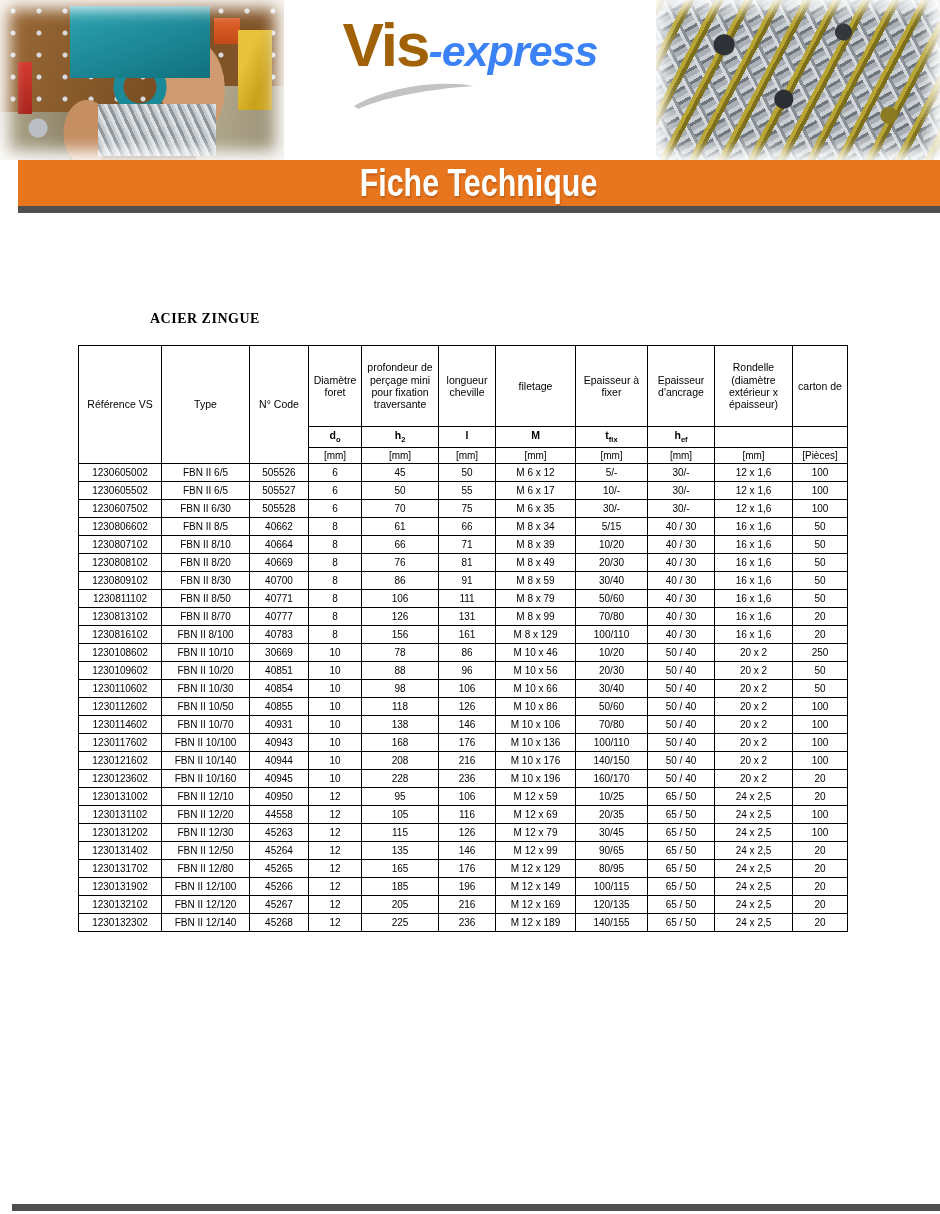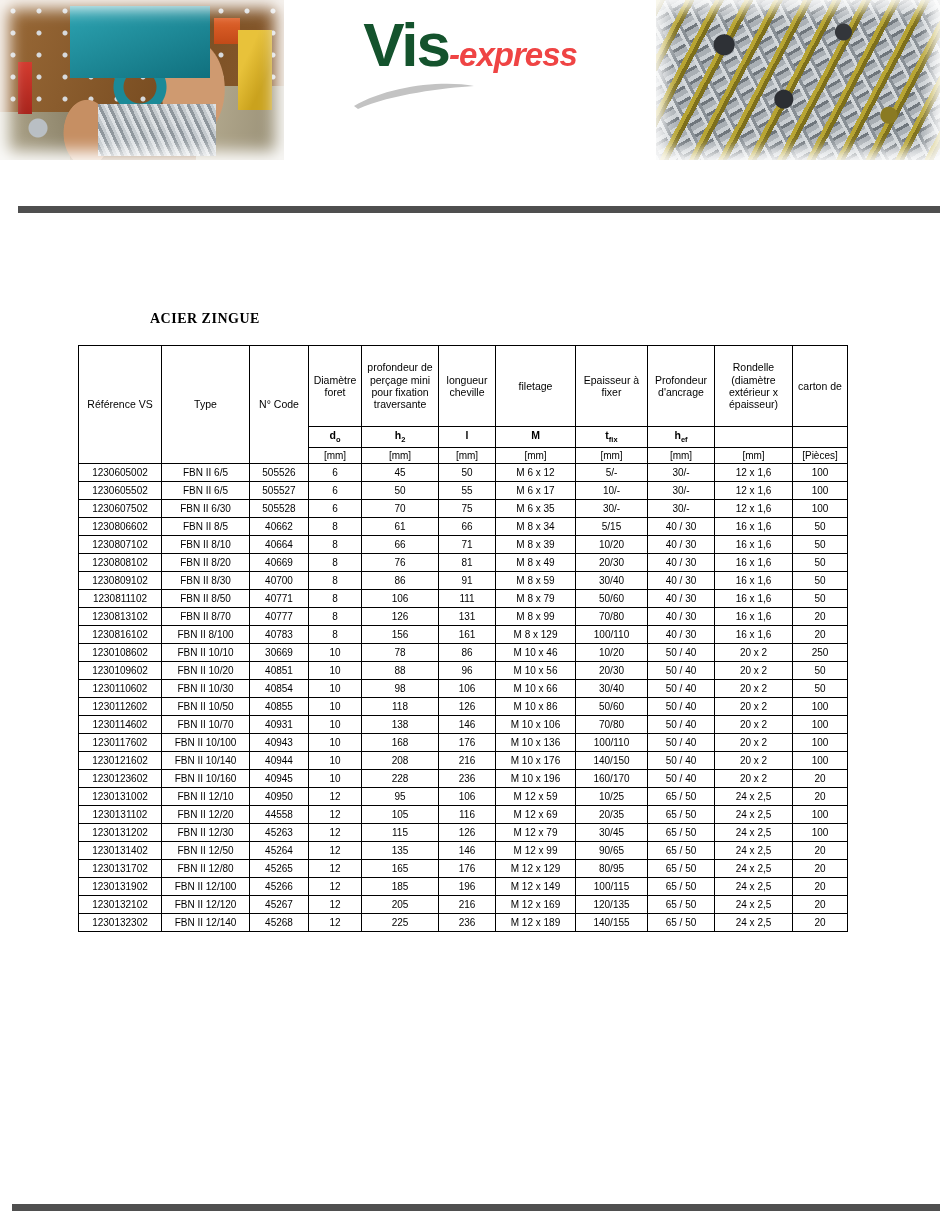--- a/index.html
+++ b/index.html
@@ -38,7 +38,7 @@
   .logo-area{position:absolute;left:284px;top:0;width:372px;height:160px;background:#fff;
              display:flex;flex-direction:column;align-items:center;justify-content:flex-start;padding-top:14px;box-sizing:border-box;}
   .logo-line{display:flex;align-items:baseline;white-space:nowrap;}
-  .logo-vis{font-size:62px;font-weight:bold;color:#14532d;letter-spacing:-2px;line-height:1;}
+  .logo-vis{font-size:62px;font-weight:bold;color:#a16207;letter-spacing:-2px;line-height:1;}
   .logo-express{font-size:33px;font-weight:bold;font-style:italic;color:#ef4444;letter-spacing:-1px;line-height:1;text-align:right;}
   .swoosh{margin-top:2px;align-self:flex-start;margin-left:66px;}
 

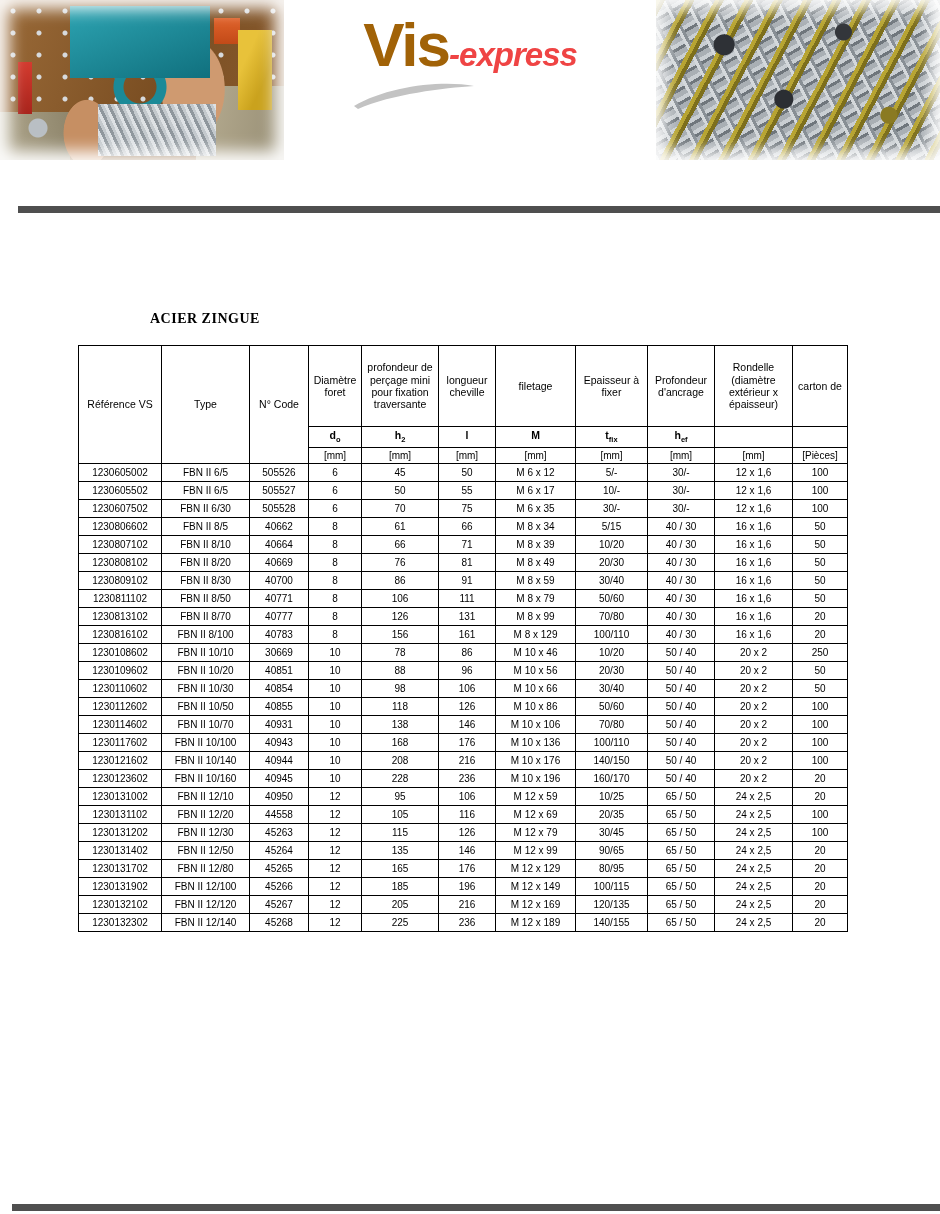--- a/index.html
+++ b/index.html
@@ -39,7 +39,7 @@
              display:flex;flex-direction:column;align-items:center;justify-content:flex-start;padding-top:14px;box-sizing:border-box;}
   .logo-line{display:flex;align-items:baseline;white-space:nowrap;}
   .logo-vis{font-size:62px;font-weight:bold;color:#a16207;letter-spacing:-2px;line-height:1;}
-  .logo-express{font-size:33px;font-weight:bold;font-style:italic;color:#ef4444;letter-spacing:-1px;line-height:1;text-align:right;}
+  .logo-express{font-size:43px;font-weight:bold;font-style:italic;color:#3b82f6;letter-spacing:-1px;line-height:1;text-align:right;}
   .swoosh{margin-top:2px;align-self:flex-start;margin-left:66px;}
 
   

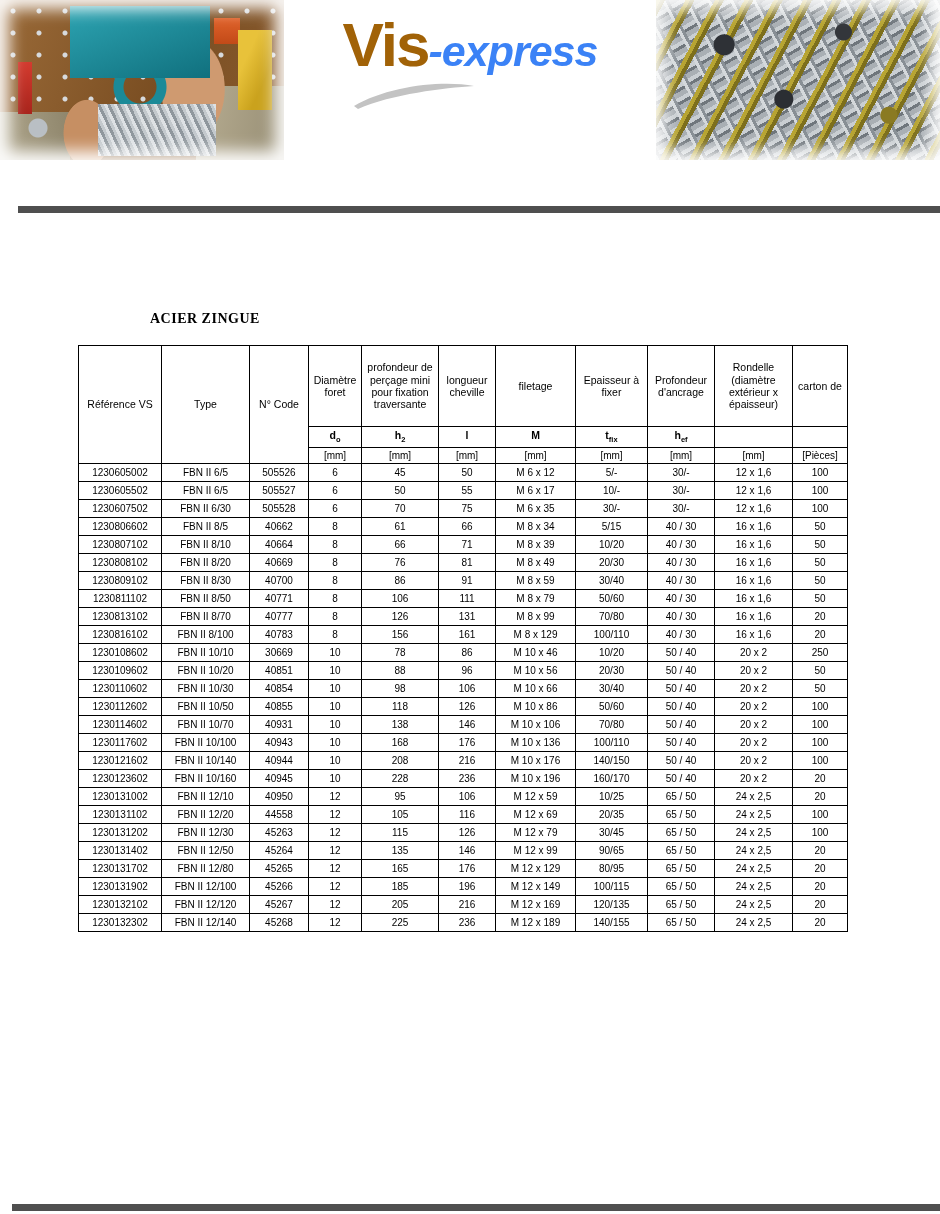--- a/index.html
+++ b/index.html
@@ -86,6 +86,9 @@
     <div class="photo photo-right"></div>
   </div>
 
+  <div class="banner">
+    <span class="banner-text">Fiche Technique</span>
+  </div>
   <div class="bar top-bar"></div>
 
   <div class="table-title">ACIER ZINGUE</div>

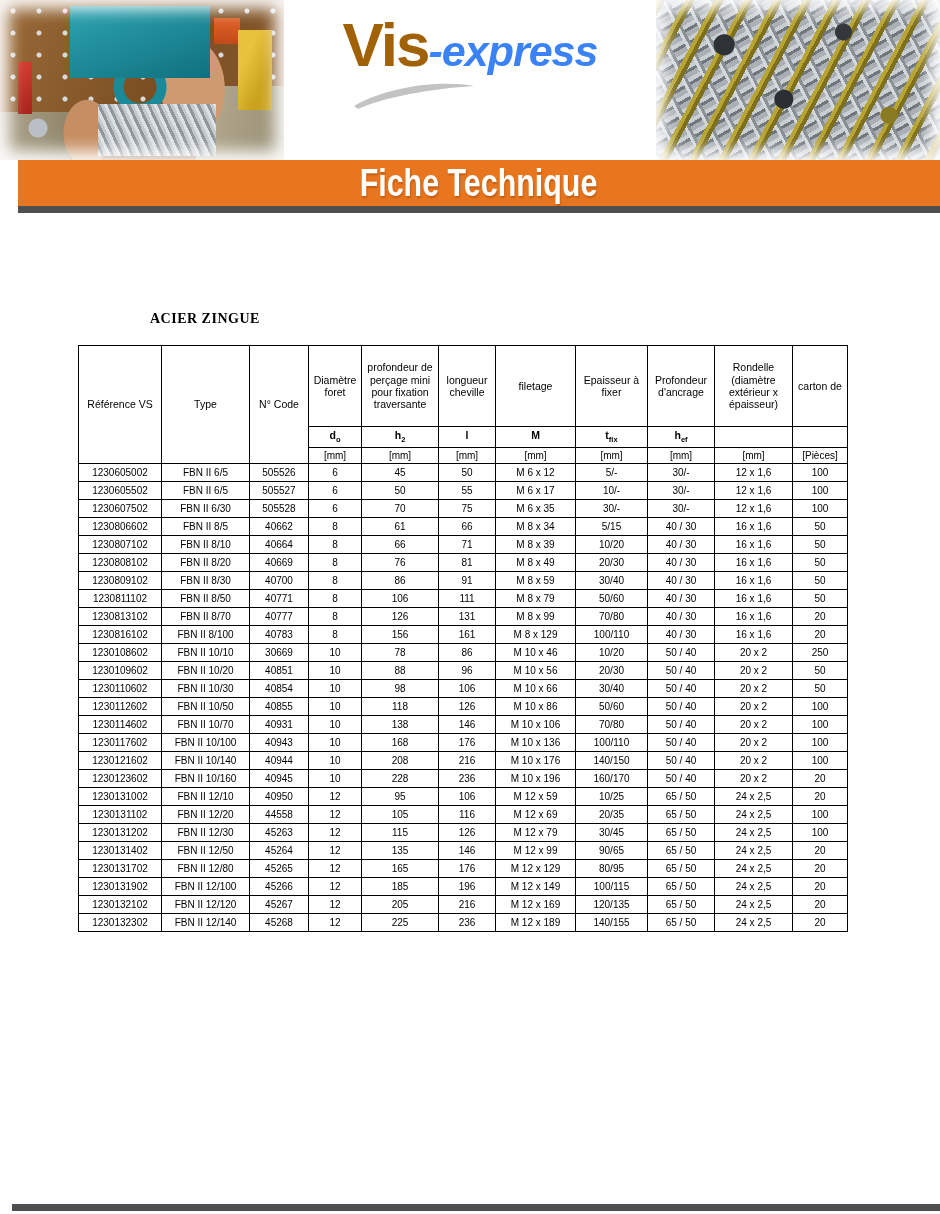--- a/index.html
+++ b/index.html
@@ -117,7 +117,7 @@
         <th>longueur cheville</th>
         <th>filetage</th>
         <th>Epaisseur à fixer</th>
-        <th>Profondeur d'ancrage</th>
+        <th>Epaisseur d'ancrage</th>
         <th>Rondelle (diamètre extérieur x épaisseur)</th>
         <th>carton de</th>
       </tr>

